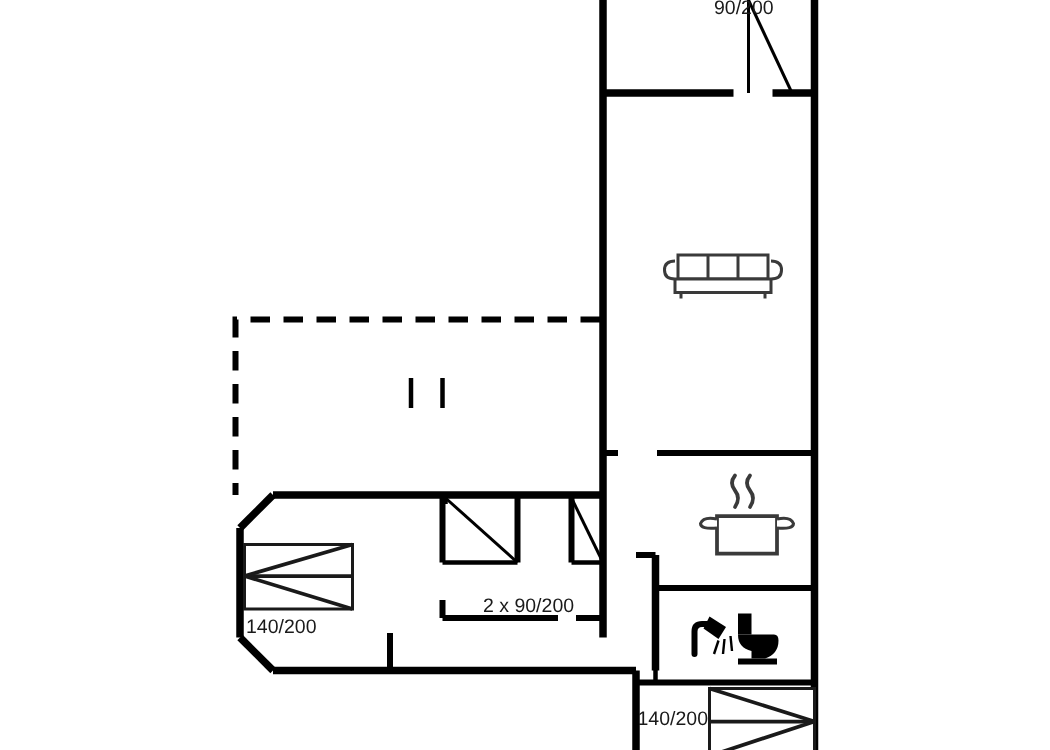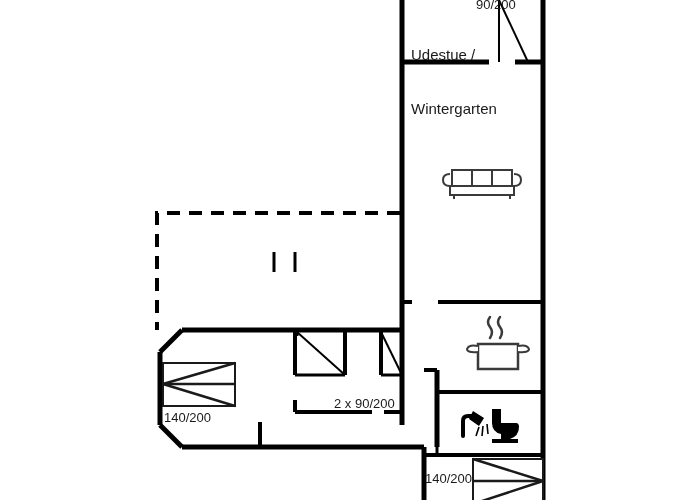--- a/index.html
+++ b/index.html
@@ -195,10 +195,6 @@
 
   </svg>
 
-  <div class="room-label" style="left:411px; top:10px;">
-    <div>Udestue /</div>
-    <div>Wintergarten</div>
-  </div>
 
   <div class="dim-label" style="left:476px; top:-3px;">90/200</div>
 

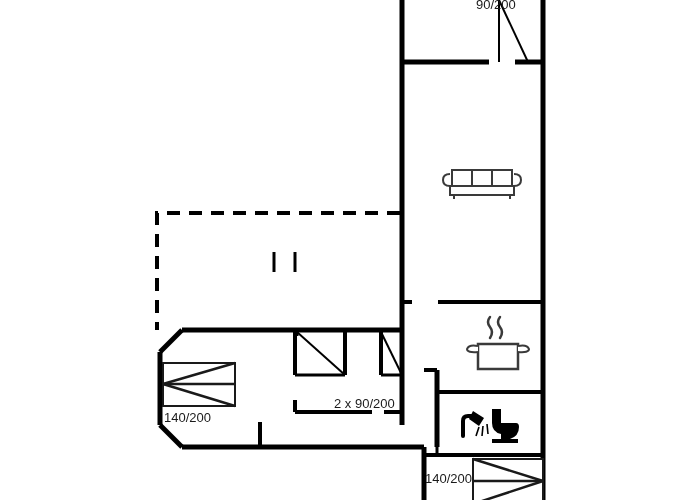--- a/index.html
+++ b/index.html
@@ -200,7 +200,7 @@
 
   <div class="dim-label" style="left:164px; top:410px;">140/200</div>
 
-  <div class="dim-label" style="left:322px; top:396px;margin-left:12px;">2 x 90/200</div>
+  <div class="dim-label" style="left:322px; top:396px;">2 x 90/200</div>
 
   <div class="dim-label" style="left:425px; top:471px;">140/200</div>
 

